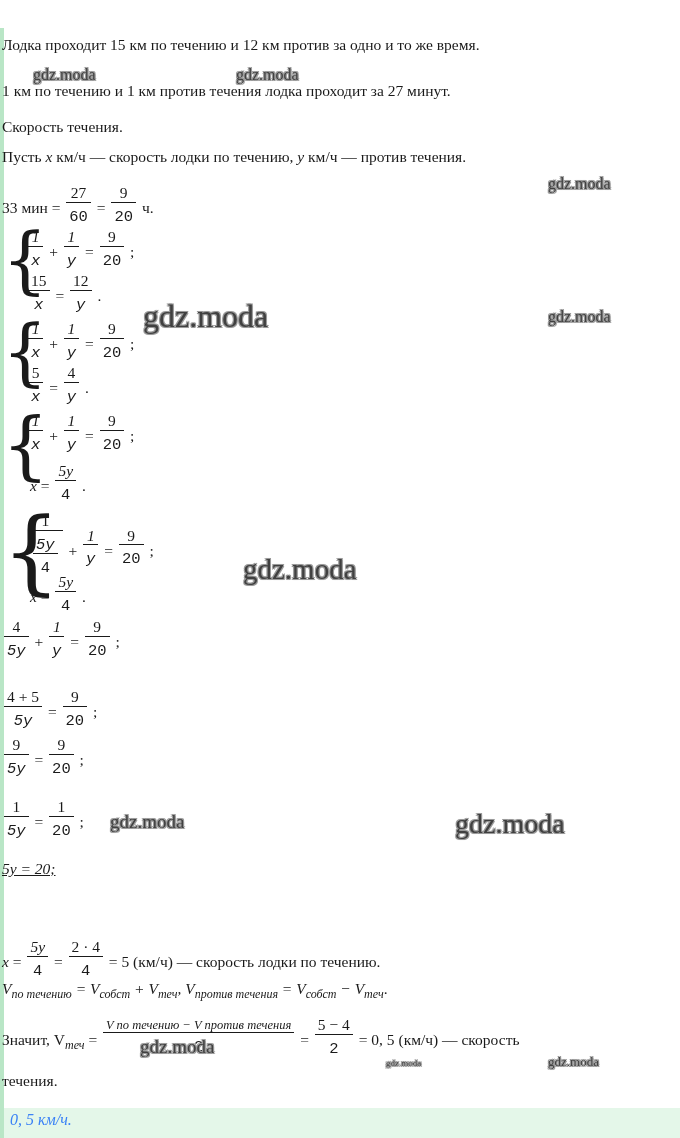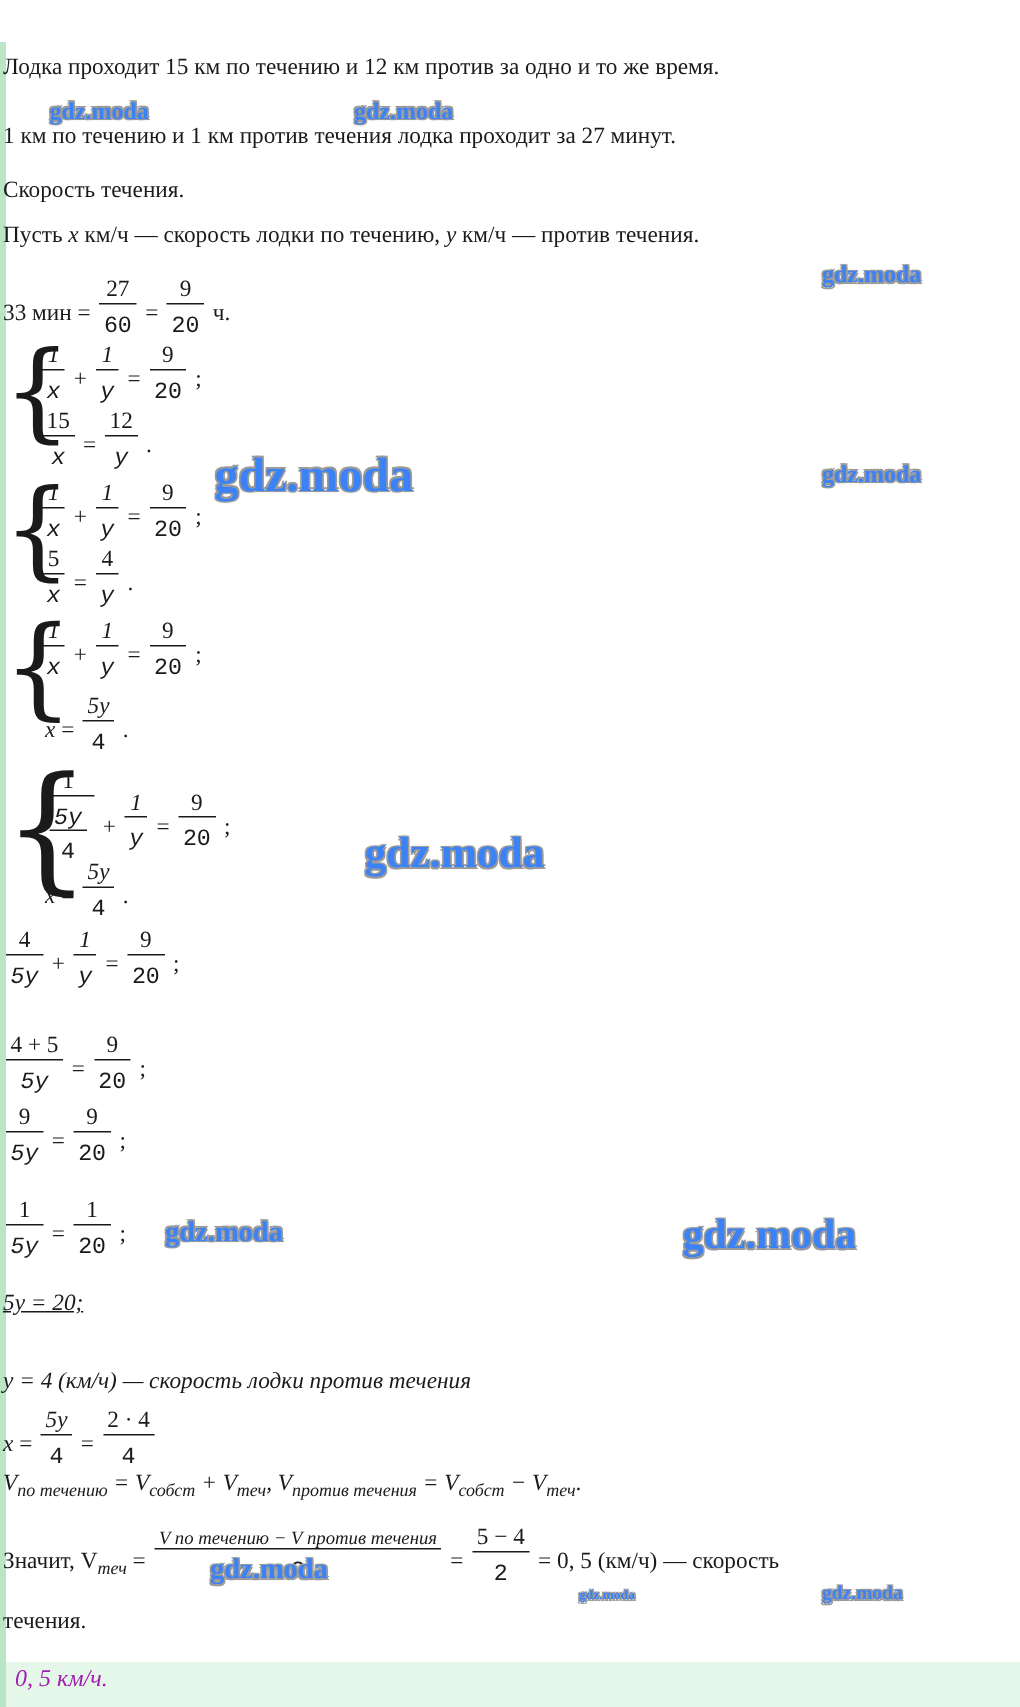--- a/index.html
+++ b/index.html
@@ -40,8 +40,8 @@
   .wm {
     position: absolute;
     font-family: "Liberation Serif", serif;
-    font-weight: bold;
-    color: #3b82f6;
+    font-weight: normal;
+    color: #404040;
     text-shadow:
       -1px -1px 0 #9a9a9a,
        1px -1px 0 #9a9a9a,

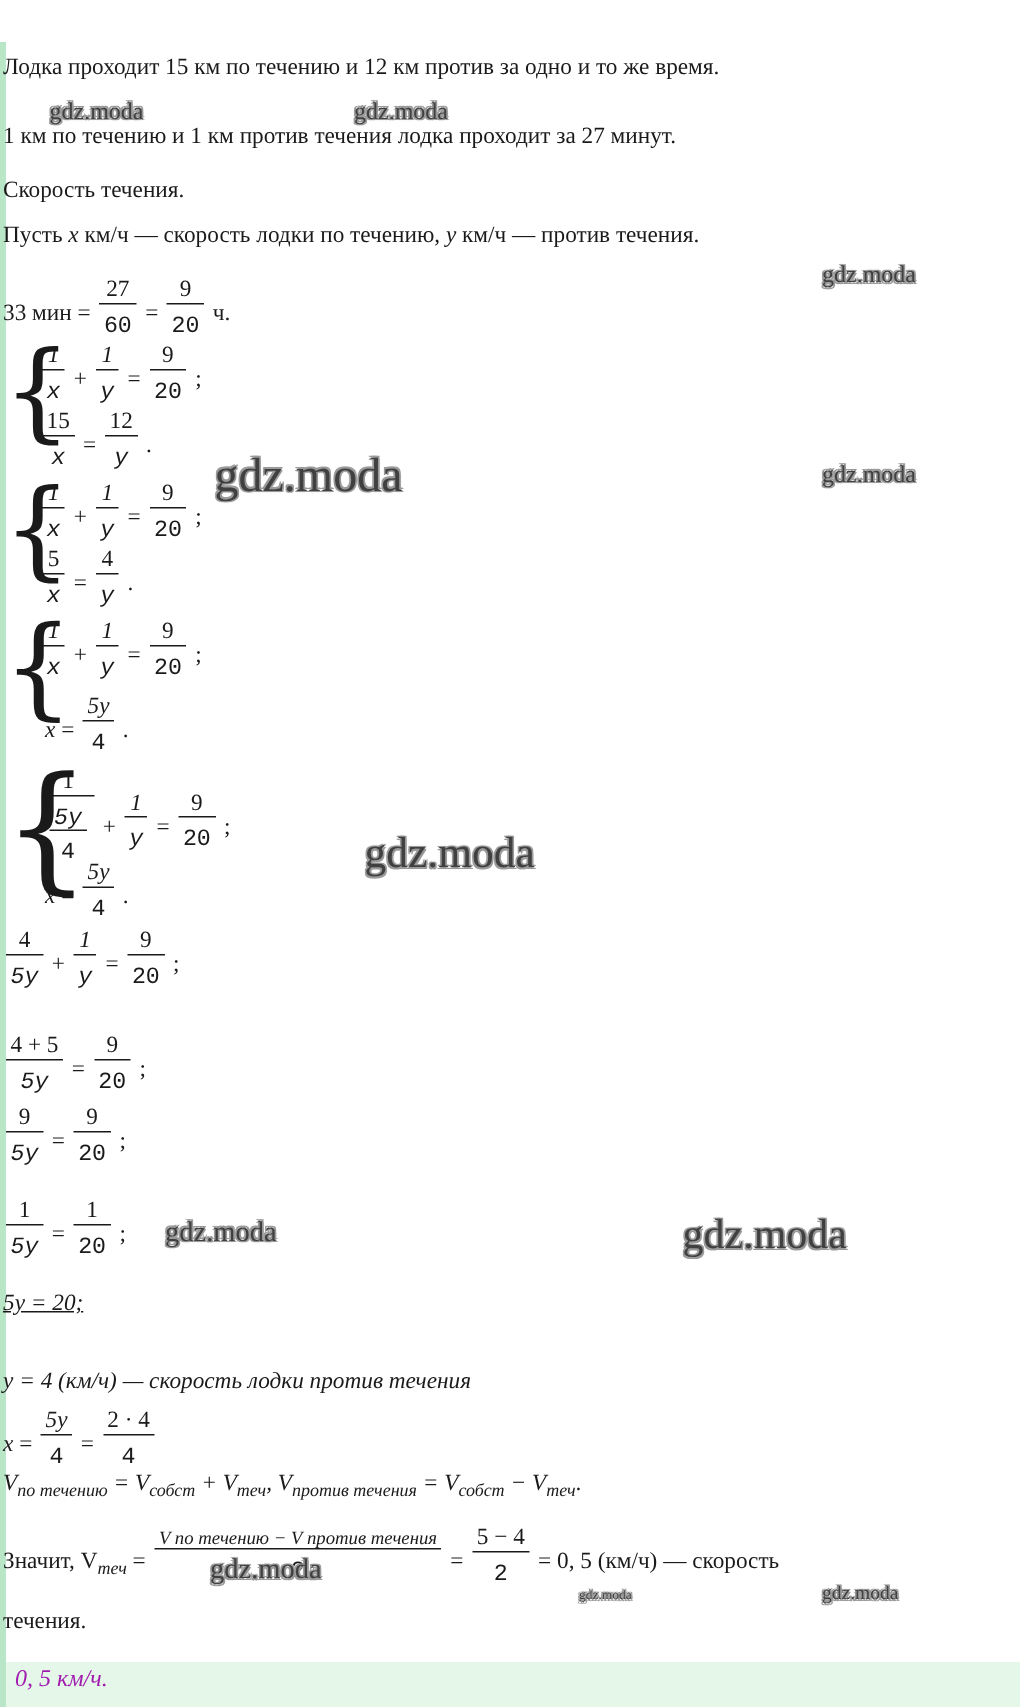--- a/index.html
+++ b/index.html
@@ -330,9 +330,6 @@
 
   <div class="eqrow it" style="left:2px; top:832px;text-decoration:underline;">5y = 20;</div>
 
-  <div class="eqrow it" style="left:2px; top:884px; font-style:normal;">
-    <span class="it">y = 4 (км/ч) — скорость лодки против течения</span>
-  </div>
 
   <div class="eqrow" style="left:2px; top:912px;">
     <span class="it">x</span>

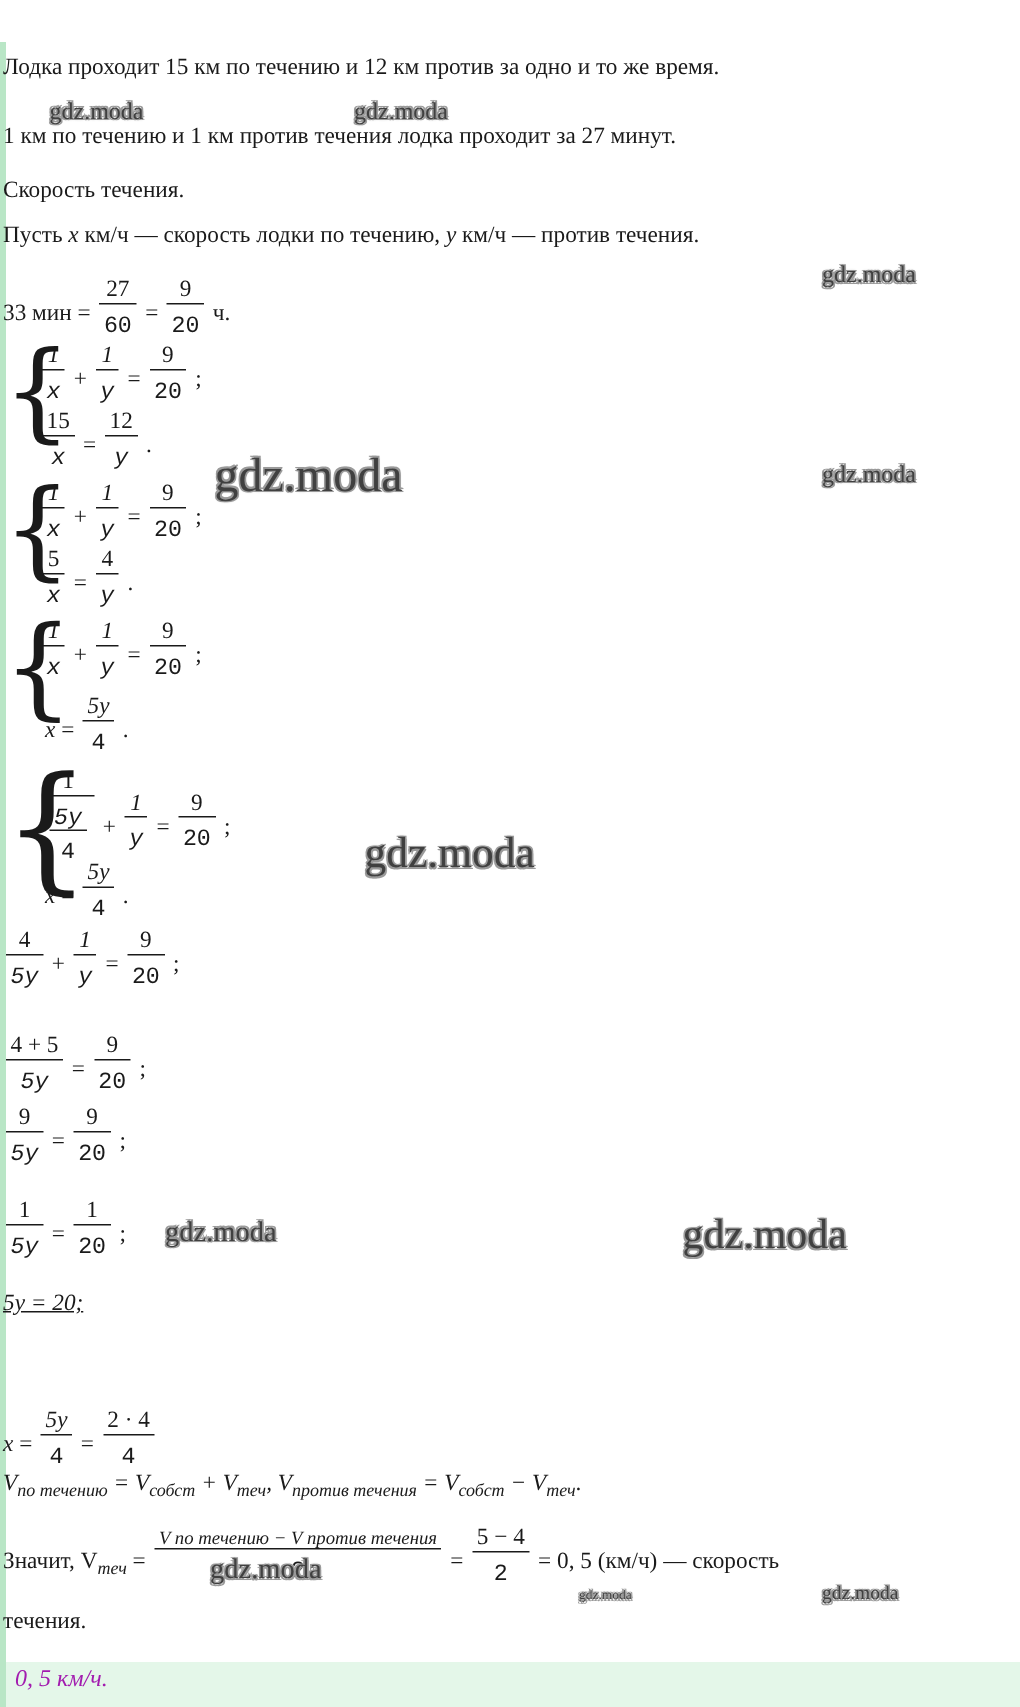--- a/index.html
+++ b/index.html
@@ -343,6 +343,7 @@
       <span class="num">2 · 4</span>
       <span class="den">4</span>
     </span>
+    <span>= 5 (км/ч) — скорость лодки по течению.</span>
   </div>
 
   <div class="eqrow" style="left:2px; top:952px;">

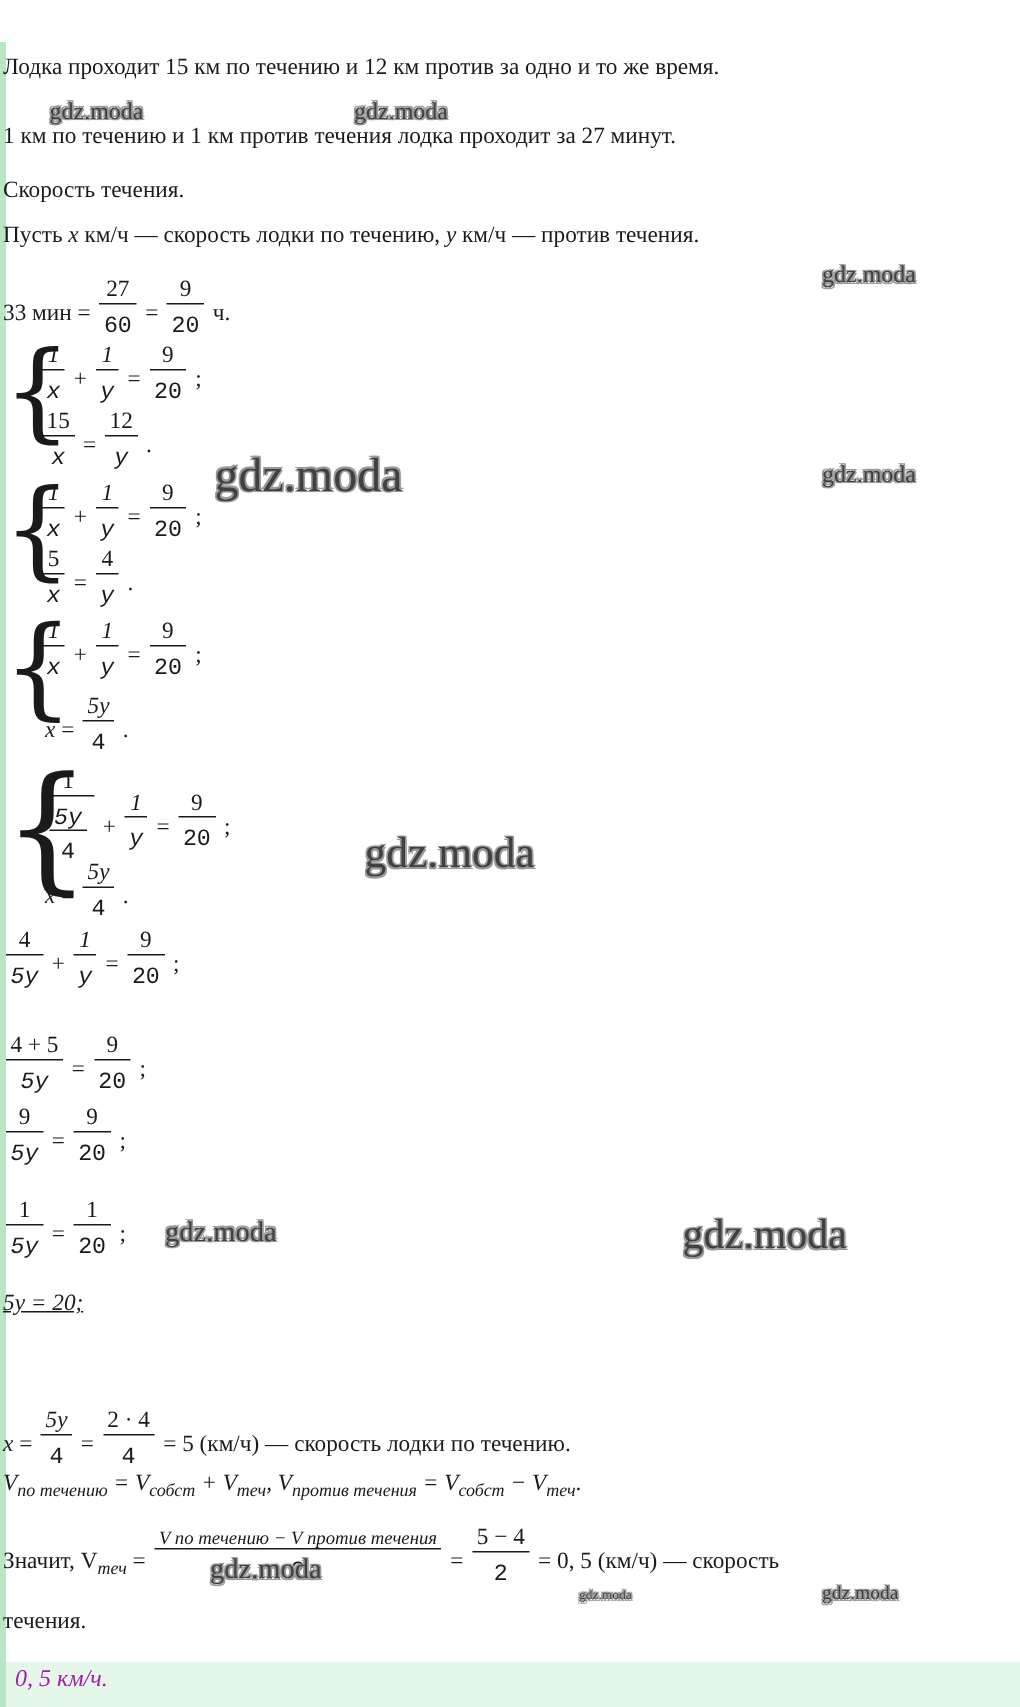--- a/index.html
+++ b/index.html
@@ -106,7 +106,7 @@
     left: 10px;
     top: 1083px;
     font-size: 16px;
-    color: #a21caf;
+    color: #3b82f6;
   }
   .small { font-size: 12px; }
 </style>

